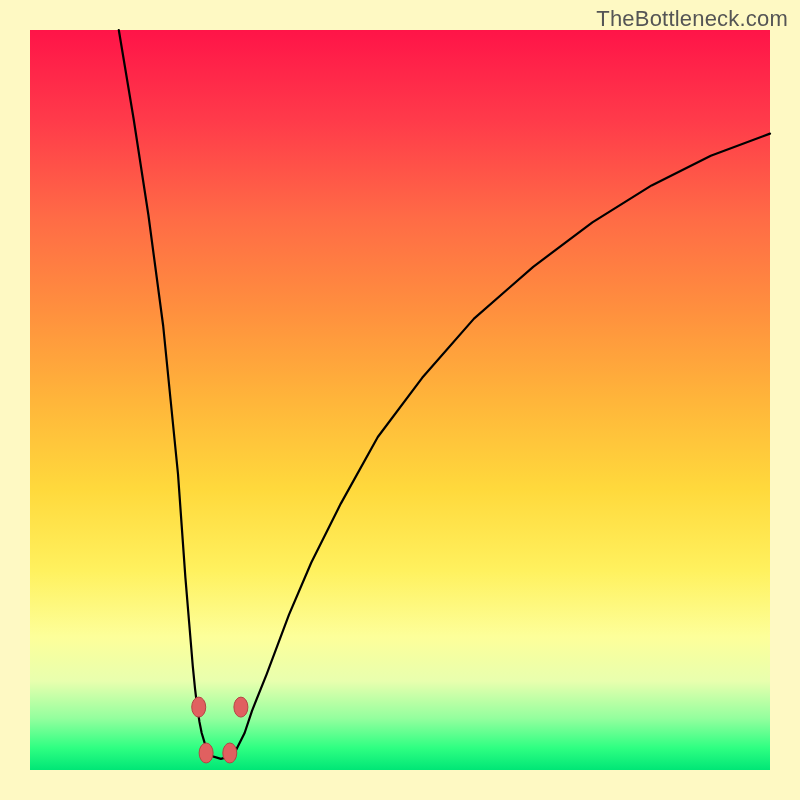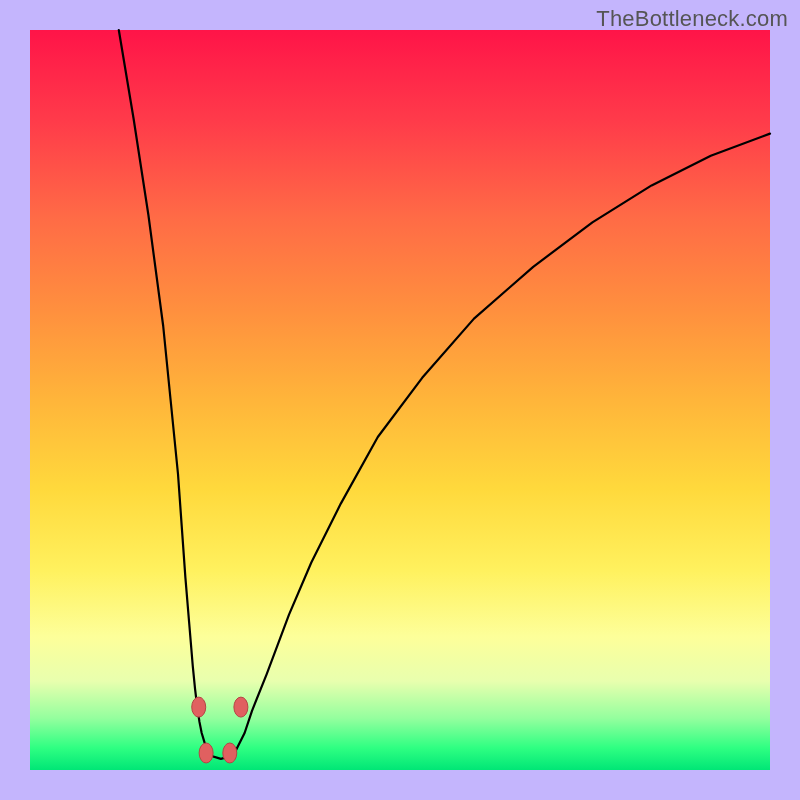--- a/index.html
+++ b/index.html
@@ -15,7 +15,7 @@
     position: relative;
     width: 800px;
     height: 800px;
-    background: #c4b5fd;
+    background: #fef9c3;
   }
   .plot-area {
     position: absolute;

